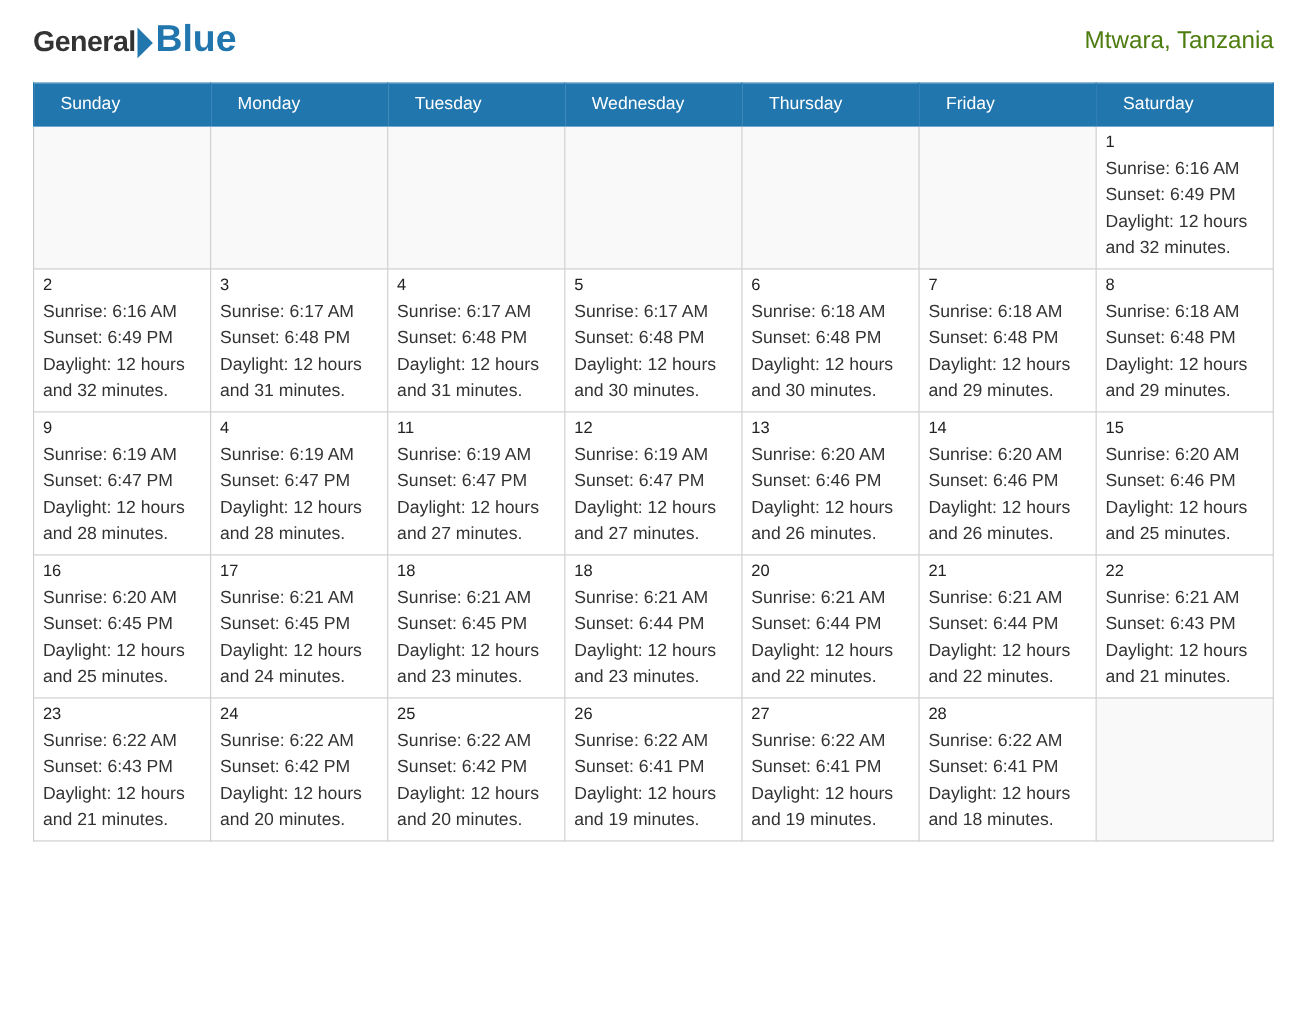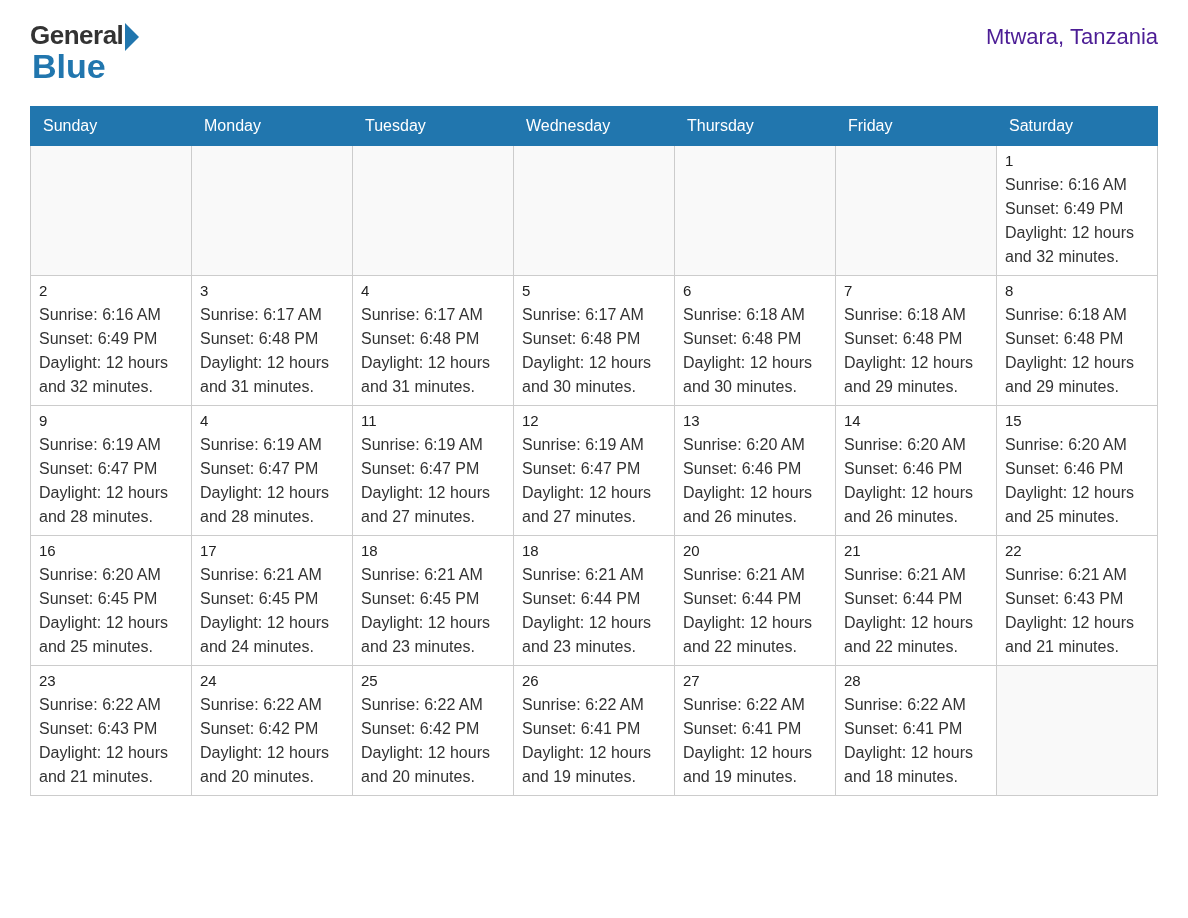--- a/index.html
+++ b/index.html
@@ -18,8 +18,7 @@
     }
     .logo {
       display: flex;
-      flex-direction: column;
-      align-items: flex-start;
+      align-items: center;
     }
     .logo-top {
       display: flex;

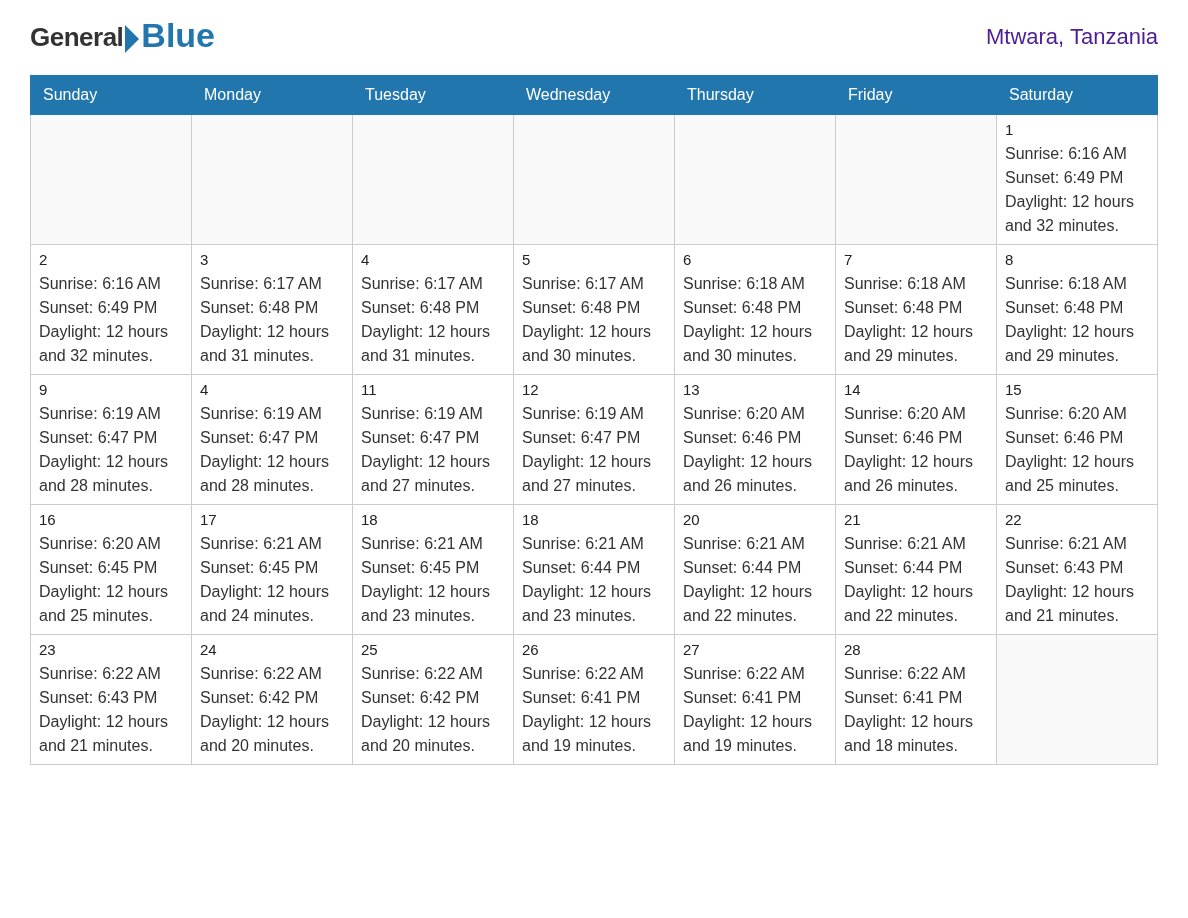--- a/index.html
+++ b/index.html
@@ -57,7 +57,7 @@
     }
     .location {
       font-size: 22px;
-      color: #4c1d95;
+      color: #4d7c0f;
       margin-top: 4px;
       text-align: right;
     }

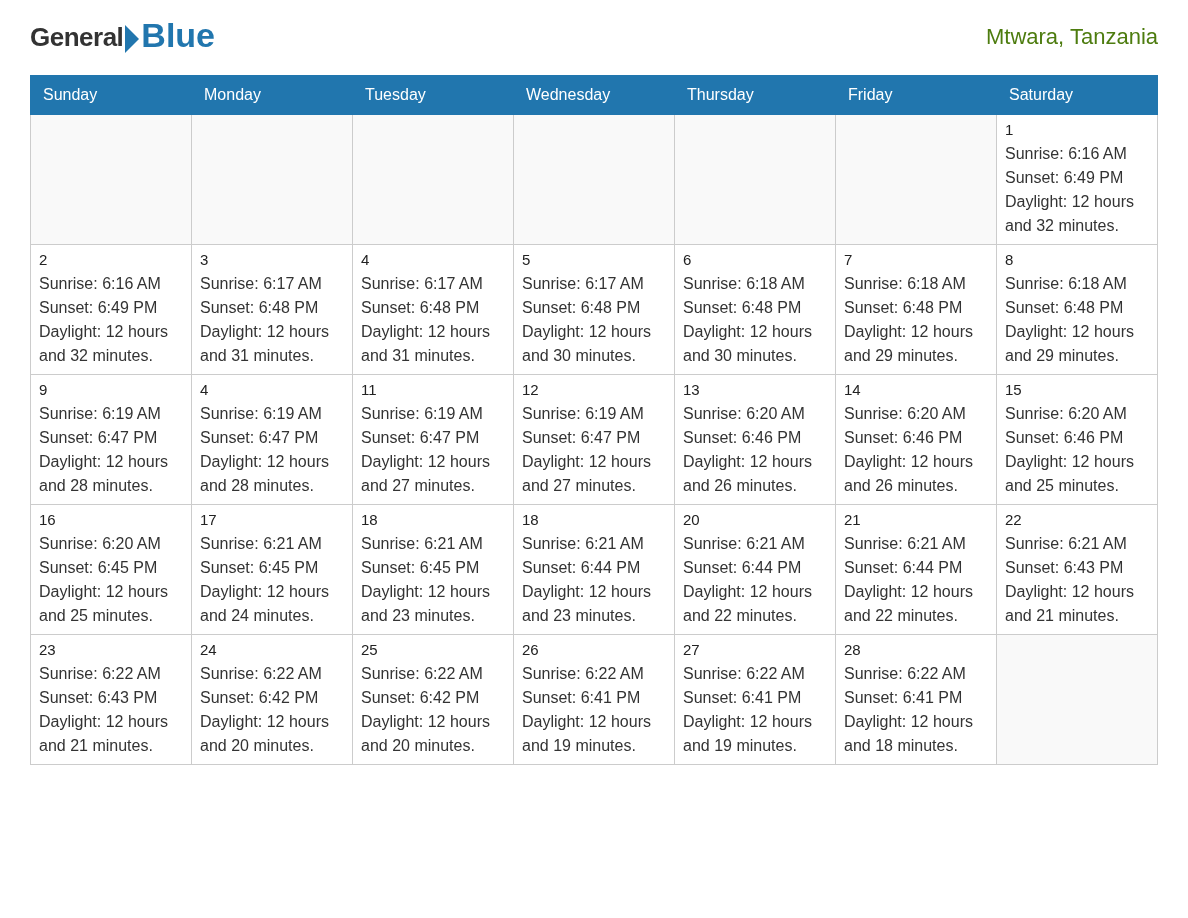--- a/index.html
+++ b/index.html
@@ -69,7 +69,7 @@
     .calendar thead tr th {
       background-color: #2176ae;
       color: #fff;
-      padding: 10px 12px;
+      padding: 10px 24px;
       font-size: 16px;
       font-weight: normal;
       text-align: left;

